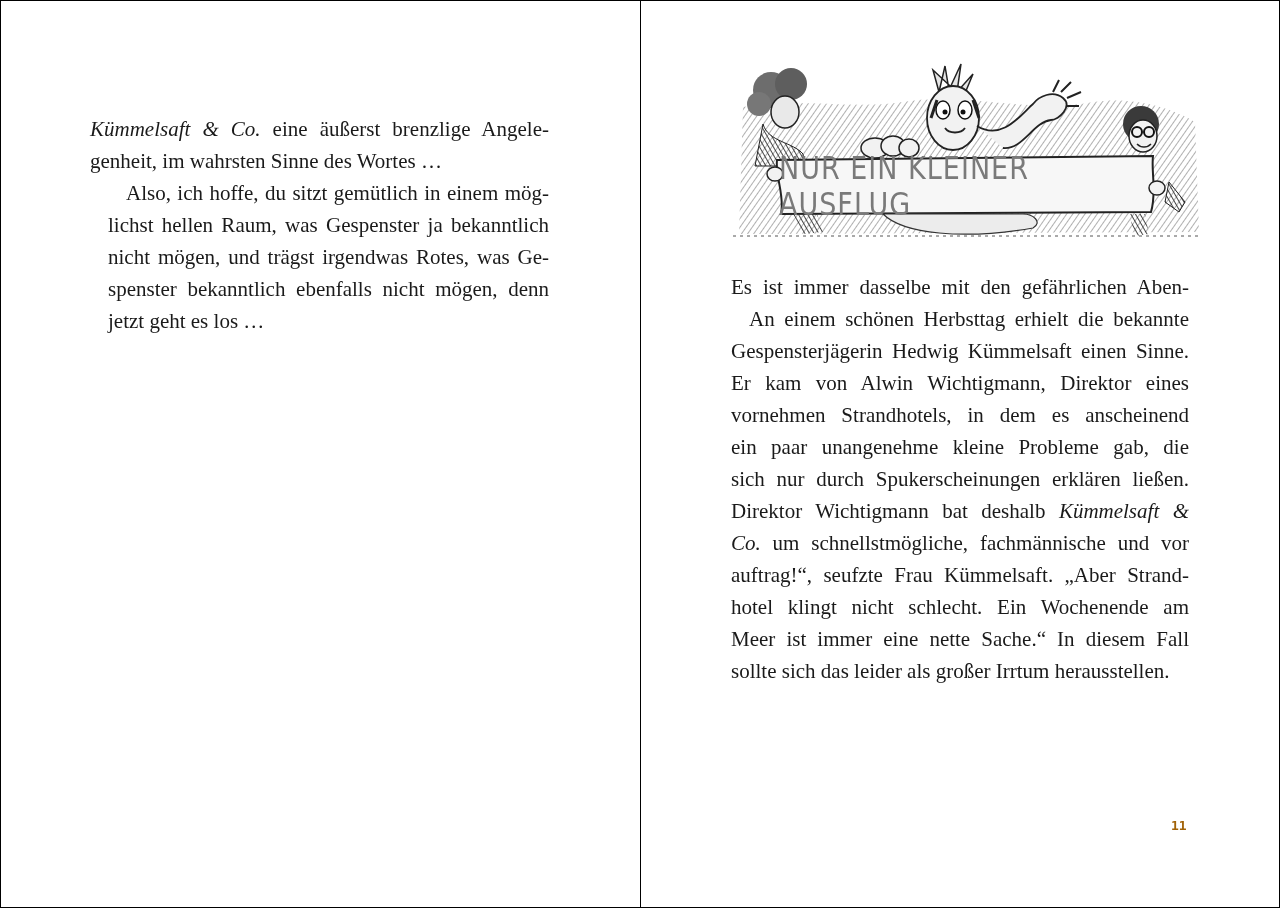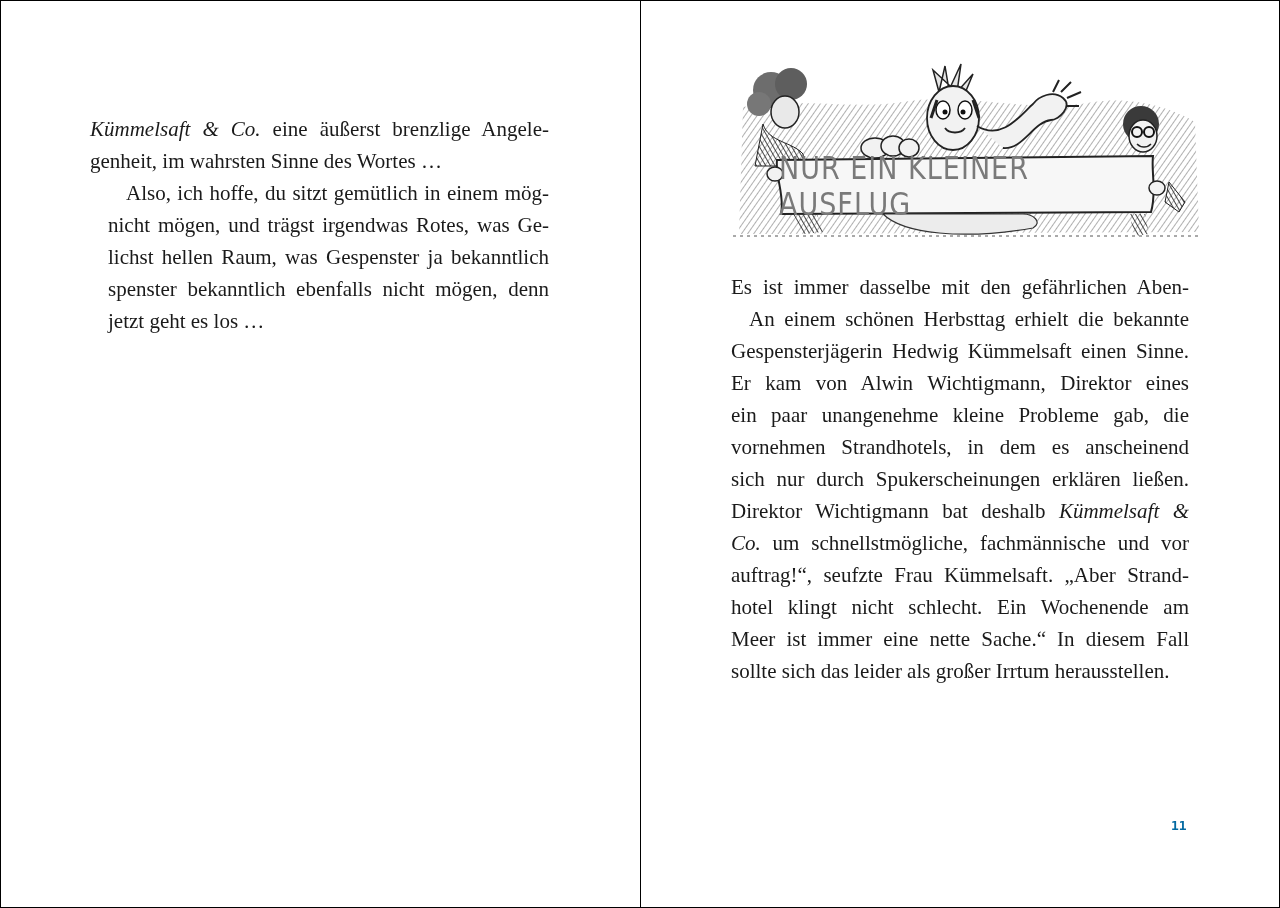--- a/index.html
+++ b/index.html
@@ -124,8 +124,8 @@
     </p>
     <p class="indent">
       <span class="line" style="padding-left:18px">Also, ich hoffe, du sitzt gemütlich in einem mög-</span>
+      <span class="line">lichst hellen Raum, was Gespenster ja bekanntlich</span>
       <span class="line">nicht mögen, und trägst irgendwas Rotes, was Ge-</span>
-      <span class="line">lichst hellen Raum, was Gespenster ja bekanntlich</span>
       <span class="line">spenster bekanntlich ebenfalls nicht mögen, denn</span>
       <span class="line last">jetzt geht es los …</span>
     </p>

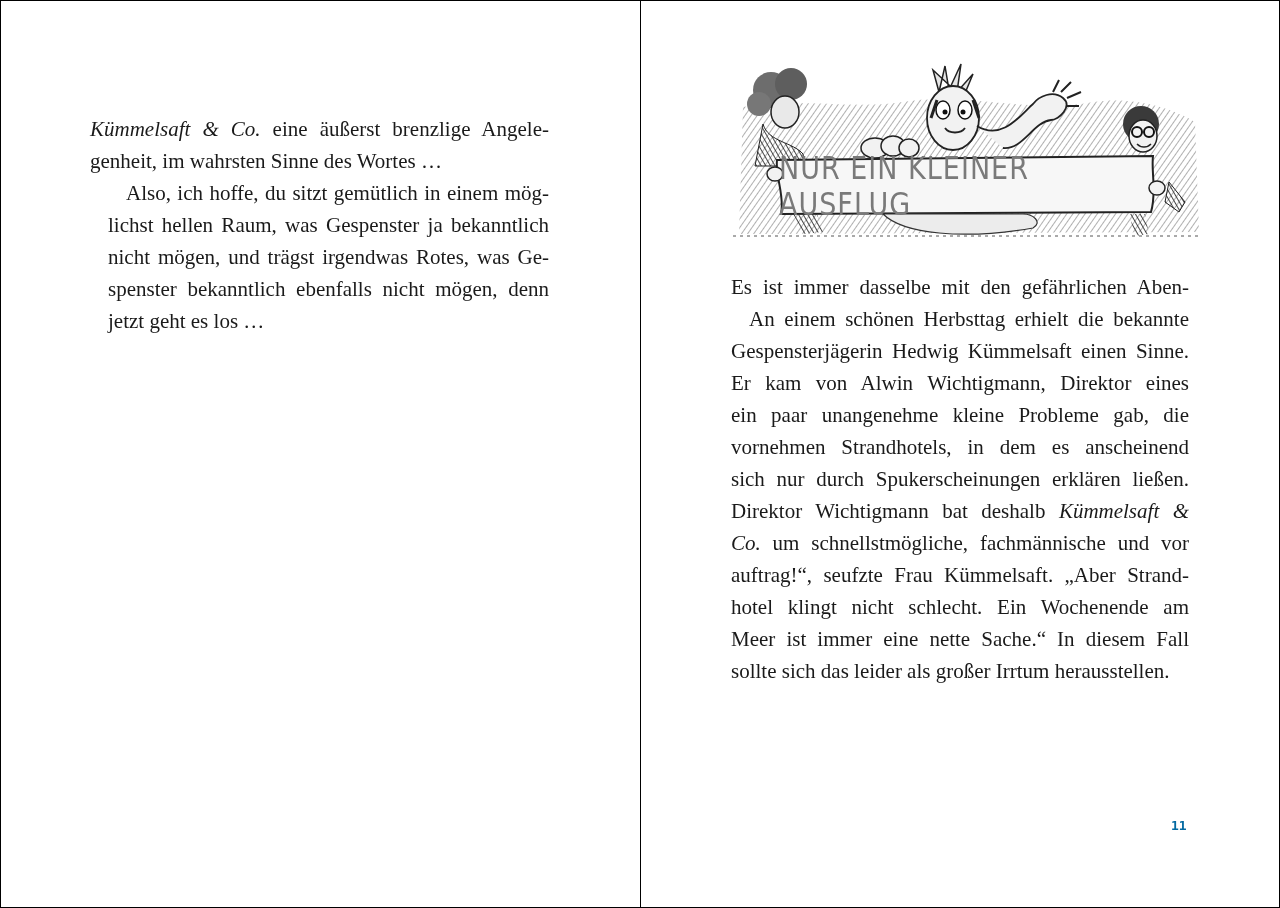--- a/index.html
+++ b/index.html
@@ -195,8 +195,8 @@
       <span class="line" style="padding-left:18px">An einem schönen Herbsttag erhielt die bekannte</span>
       <span class="line">Gespensterjägerin Hedwig Kümmelsaft einen Sinne.</span>
       <span class="line">Er kam von Alwin Wichtigmann, Direktor eines</span>
+      <span class="line">vornehmen Strandhotels, in dem es anscheinend</span>
       <span class="line">ein paar unangenehme kleine Probleme gab, die</span>
-      <span class="line">vornehmen Strandhotels, in dem es anscheinend</span>
       <span class="line">sich nur durch Spukerscheinungen erklären ließen.</span>
       <span class="line"><span>Direktor Wichtigmann bat deshalb </span><em>Kümmelsaft &amp;</em></span>
       <span class="line"><em>Co.</em><span> um schnellstmögliche, fachmännische und vor</span></span>

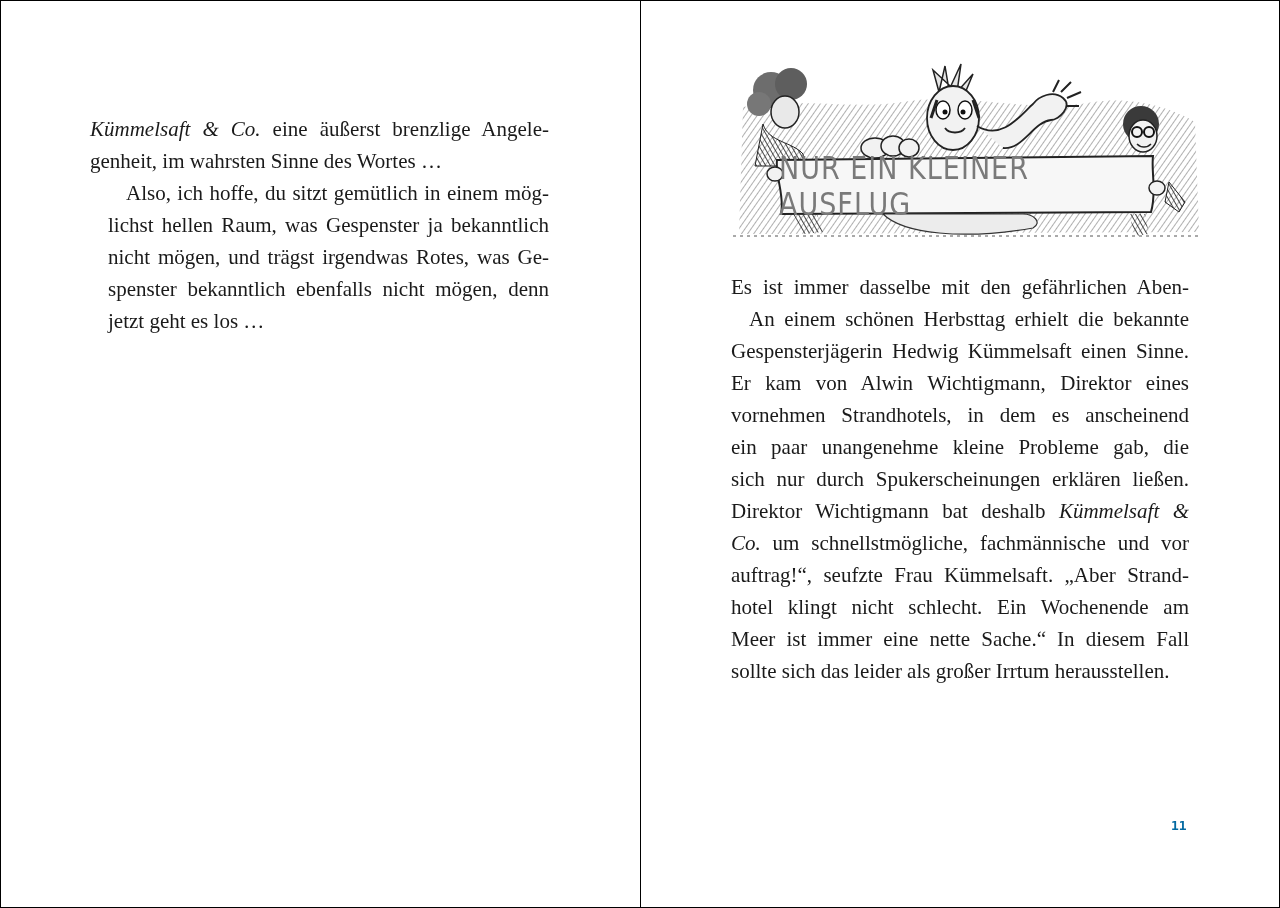--- a/index.html
+++ b/index.html
@@ -106,7 +106,7 @@
       top: 818px;
       font-family: "DejaVu Sans Mono", monospace;
       font-size: 13px;
-      color: #0369a1;
+      color: #a16207;
       font-weight: bold;
     }
   </style>

